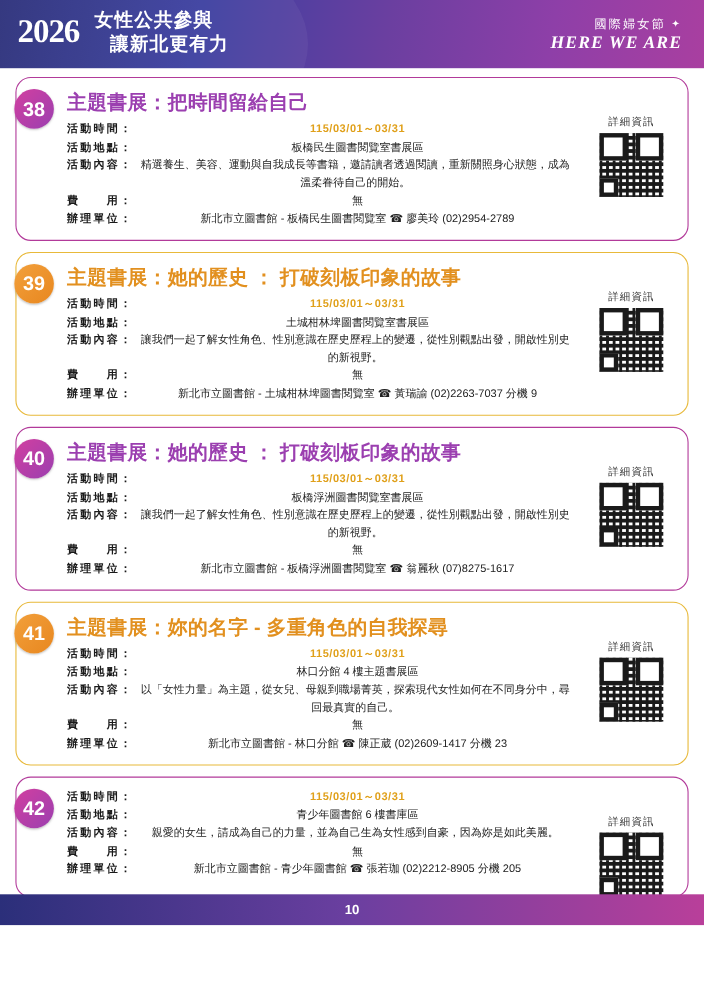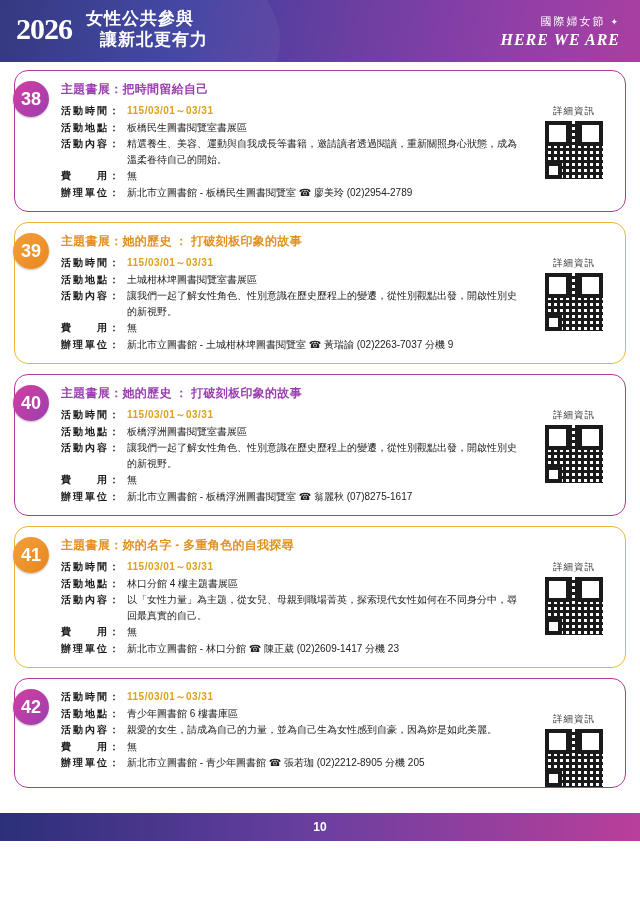--- a/index.html
+++ b/index.html
@@ -90,7 +90,7 @@
   }
   .badge.orange { background: linear-gradient(135deg,#f2a03c,#e8871f); }
   .title {
-    font-size: 12px;
+    font-size: 18px;
     font-weight: bold;
     color: #9b3fb0;
     margin-bottom: 5px;

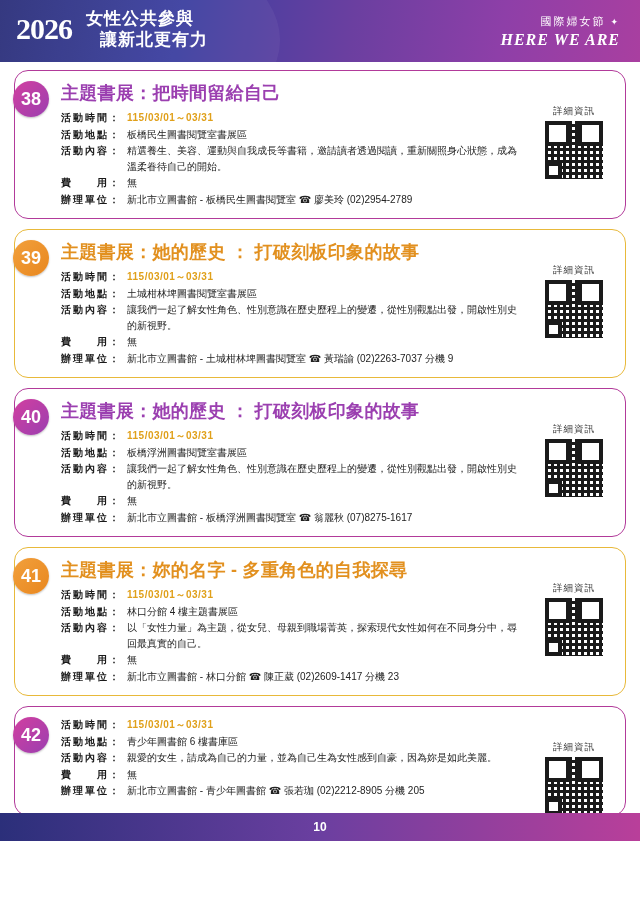--- a/index.html
+++ b/index.html
@@ -110,7 +110,7 @@
     color: #1a1a1a;
     letter-spacing: 2px;
   }
-  .val { flex: 1; padding-right: 88px; }
+  .val { flex: 1; padding-right: 88px; text-align: center; }
   .val.date { color: #e0a01a; font-weight: bold; letter-spacing: 0.5px; }
   .val.narrow { padding-right: 92px; font-family: Liberation Serif, serif; }
 

